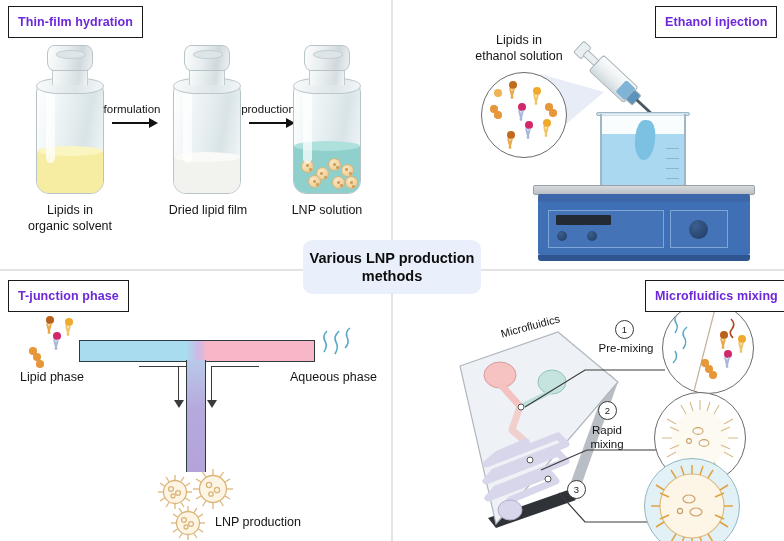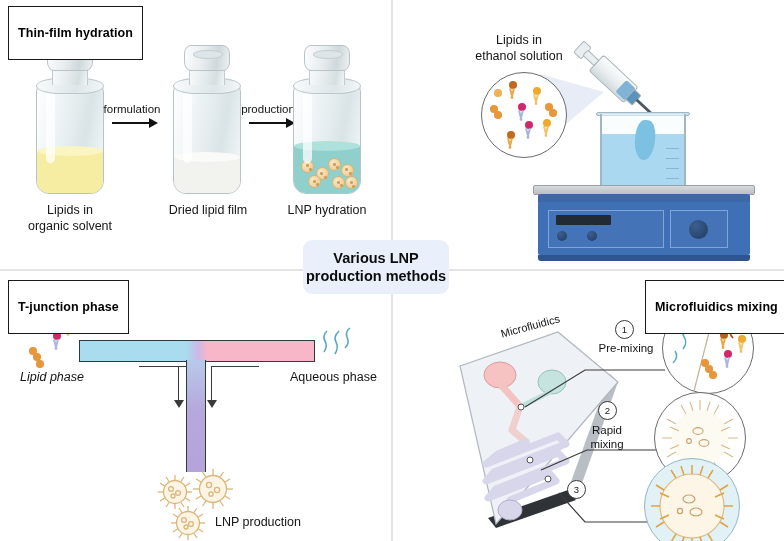--- a/index.html
+++ b/index.html
@@ -12,7 +12,7 @@
 
   
   .sec-title{position:absolute;border:1.5px solid #1a1a1a;background:#fff;
-    font-size:12.5px;font-weight:bold;color:#000000;padding:19px 9px;white-space:nowrap;
+    font-size:12.5px;font-weight:bold;color:#6d28d9;padding:8px 9px;white-space:nowrap;
     letter-spacing:.1px;z-index:30;}
 
   

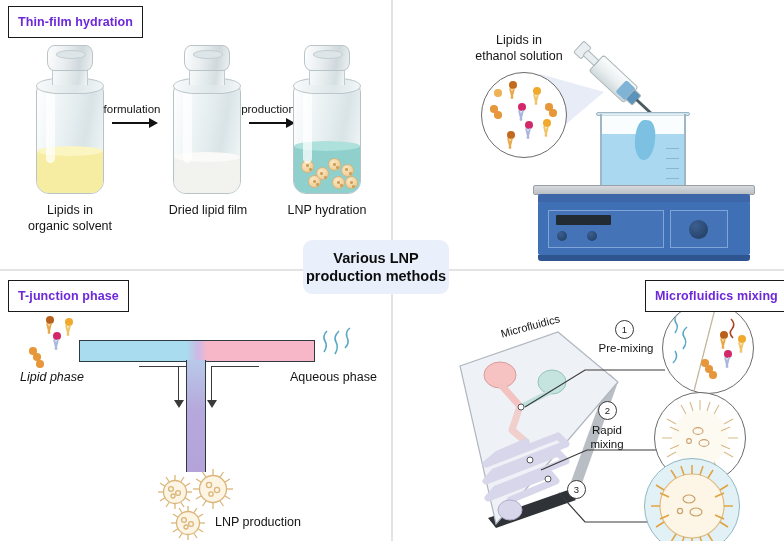--- a/index.html
+++ b/index.html
@@ -197,6 +197,7 @@
   </div>
   <div class="cap" style="left:270px;top:203px;width:114px;">LNP hydration</div>
 
+  <div class="sec-title" style="left:655px;top:6px;">Ethanol injection</div>
 
   <div class="cap" style="left:463px;top:33px;width:112px;">Lipids in
 ethanol solution</div>

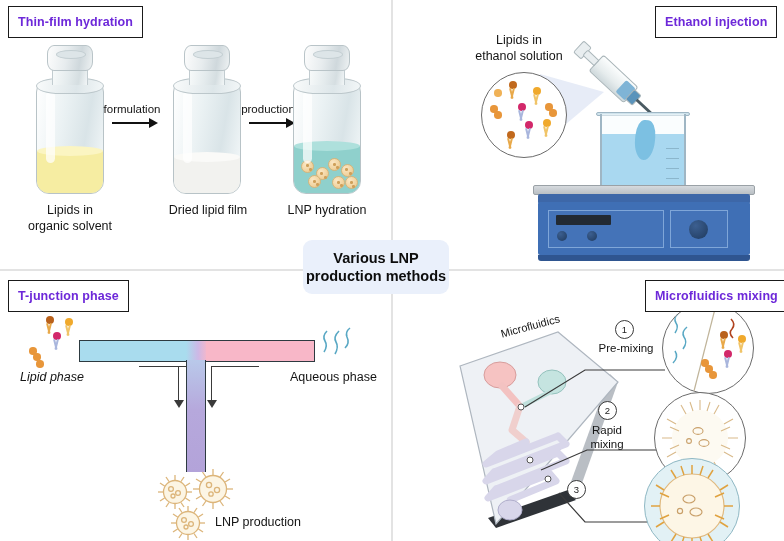--- a/index.html
+++ b/index.html
@@ -195,7 +195,7 @@
     <div class="v-neck"></div>
     <div class="v-cap"></div>
   </div>
-  <div class="cap" style="left:270px;top:203px;width:114px;">LNP hydration</div>
+  <div class="cap" style="left:270px;top:203px;width:114px;">LNP solution</div>
 
   <div class="sec-title" style="left:655px;top:6px;">Ethanol injection</div>
 

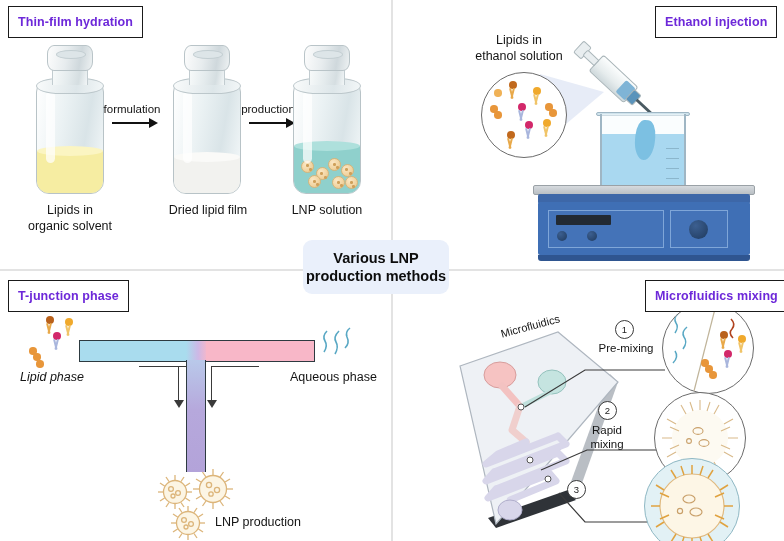--- a/index.html
+++ b/index.html
@@ -16,7 +16,7 @@
     letter-spacing:.1px;z-index:30;}
 
   
-  .center-box{position:absolute;left:303px;top:240px;width:146px;height:54px;
+  .center-box{position:absolute;left:303px;top:240px;width:178px;height:54px;
     background:#eaf0fb;border-radius:9px;display:flex;align-items:center;justify-content:center;
     text-align:center;z-index:40;}
   .center-box span{font-size:14.5px;font-weight:bold;color:#0d0d0d;line-height:1.25;}

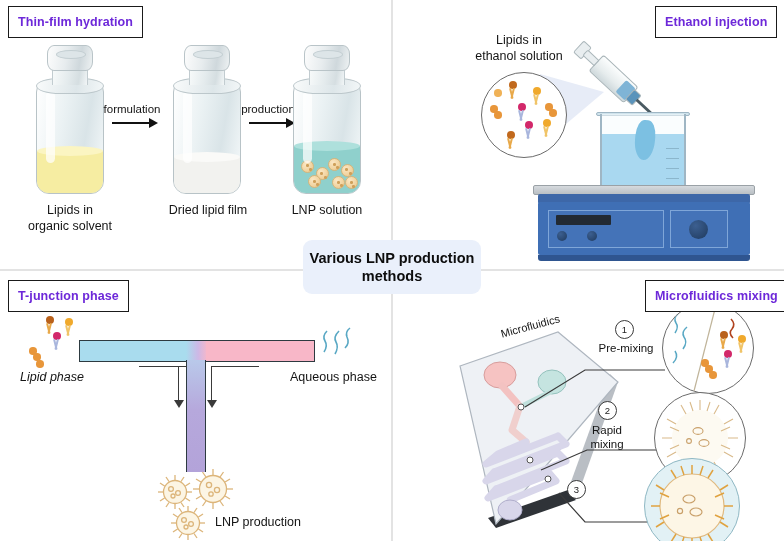--- a/index.html
+++ b/index.html
@@ -316,7 +316,7 @@
   <div class="ann-line" style="left:211px;top:366px;width:1.4px;height:36px;"></div>
   <div class="ann-head" style="left:207px;top:400px;"></div>
 
-  <div class="cap cap-l" style="left:20px;top:370px;width:110px;font-style:italic;">Lipid phase</div>
+  <div class="cap cap-l" style="left:20px;top:370px;width:110px;">Lipid phase</div>
   <div class="cap cap-l" style="left:290px;top:370px;width:110px;">Aqueous phase</div>
 
   <svg style="position:absolute;left:318px;top:318px;width:42px;height:42px;">

